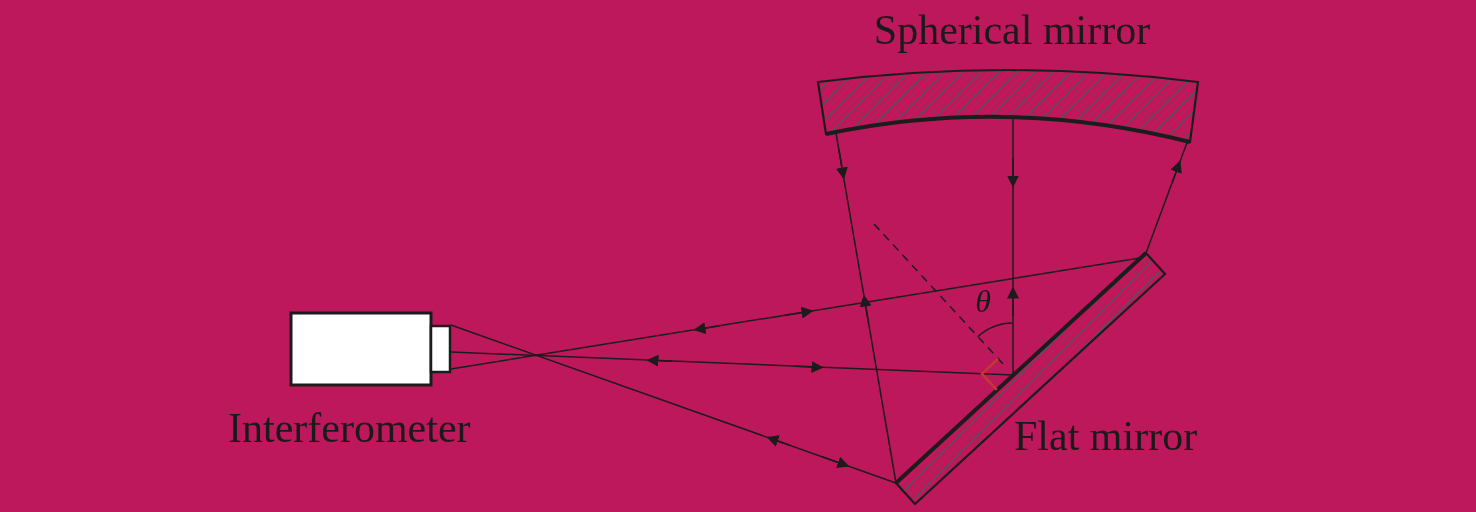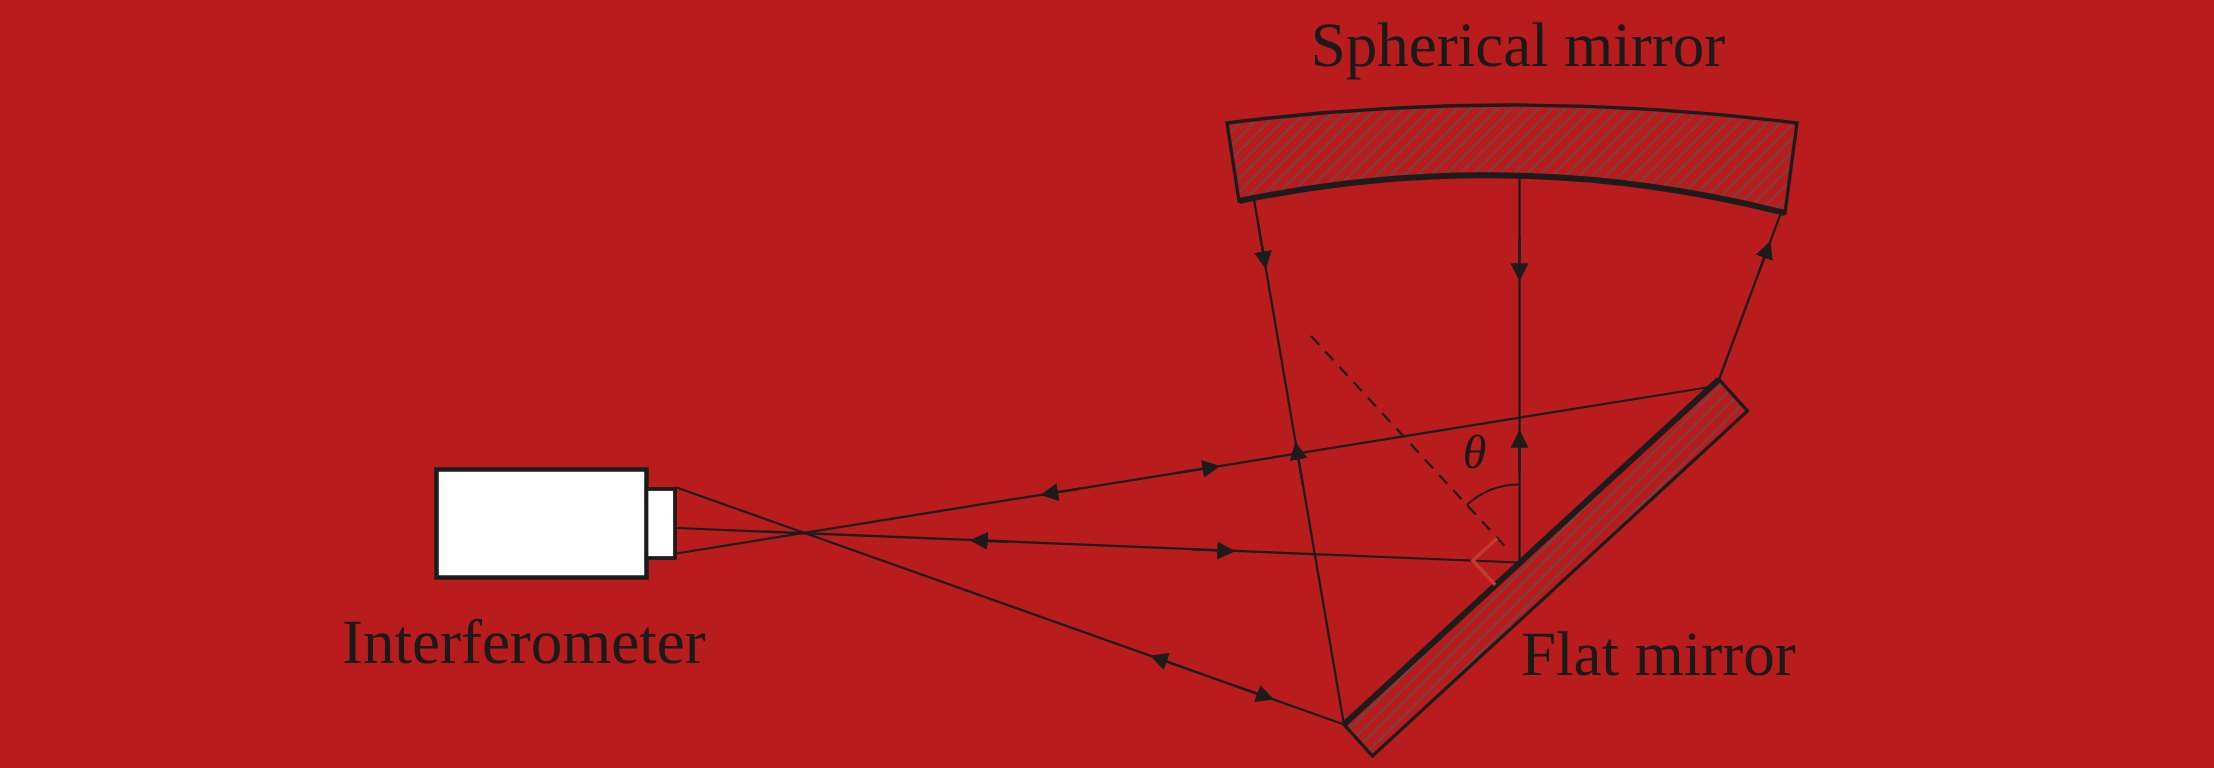--- a/index.html
+++ b/index.html
@@ -12,7 +12,7 @@
     position: relative;
     width: 1476px;
     height: 512px;
-    background: #b91c1c;
+    background: #be185d;
     overflow: hidden;
   }
   svg { display: block; }

